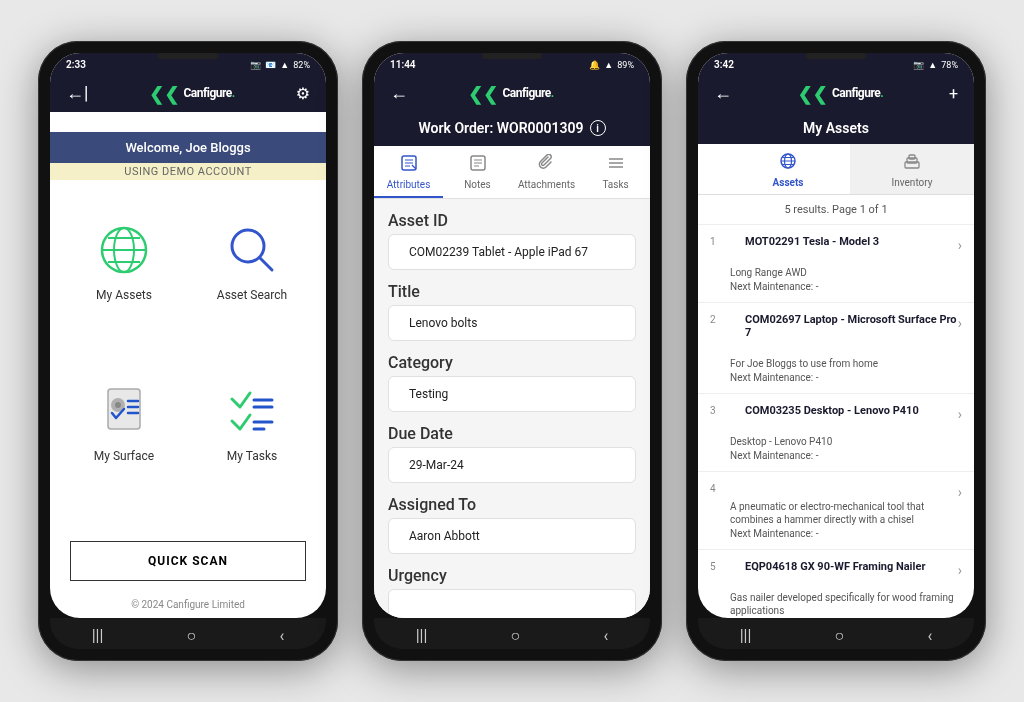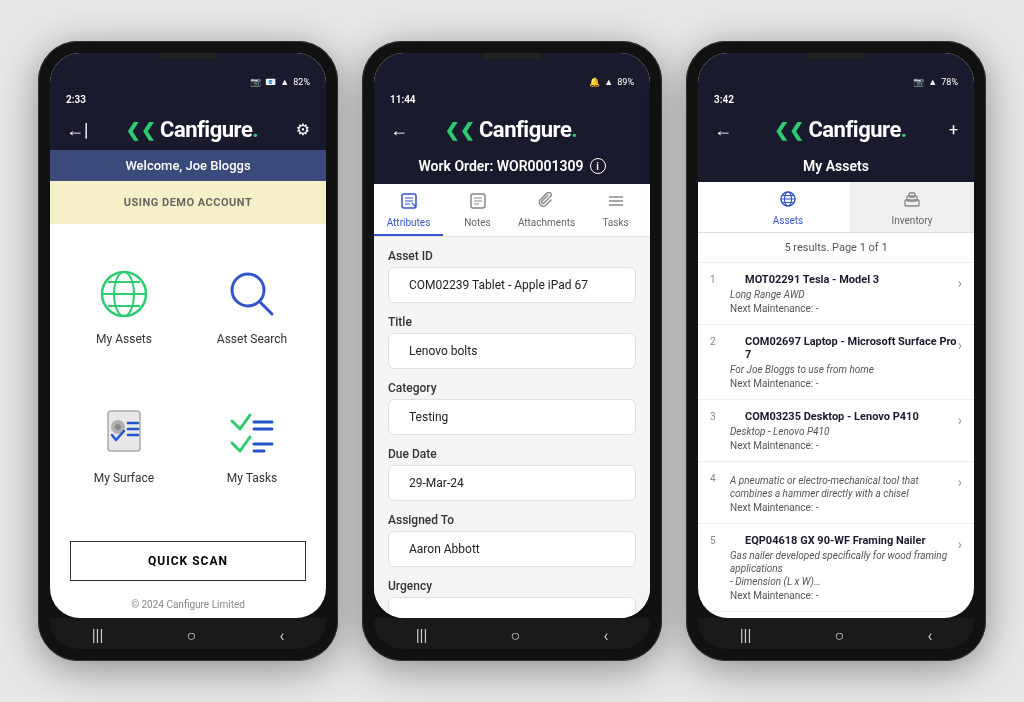--- a/index.html
+++ b/index.html
@@ -58,7 +58,7 @@
       justify-content: space-between;
       align-items: center;
     }
-    .status-bar-left { font-weight: 600; margin-top: 35px; }
+    .status-bar-left { font-weight: 600; }
     .status-bar-right { display: flex; gap: 4px; align-items: center; font-size: 9px; }
     
     .app-header {

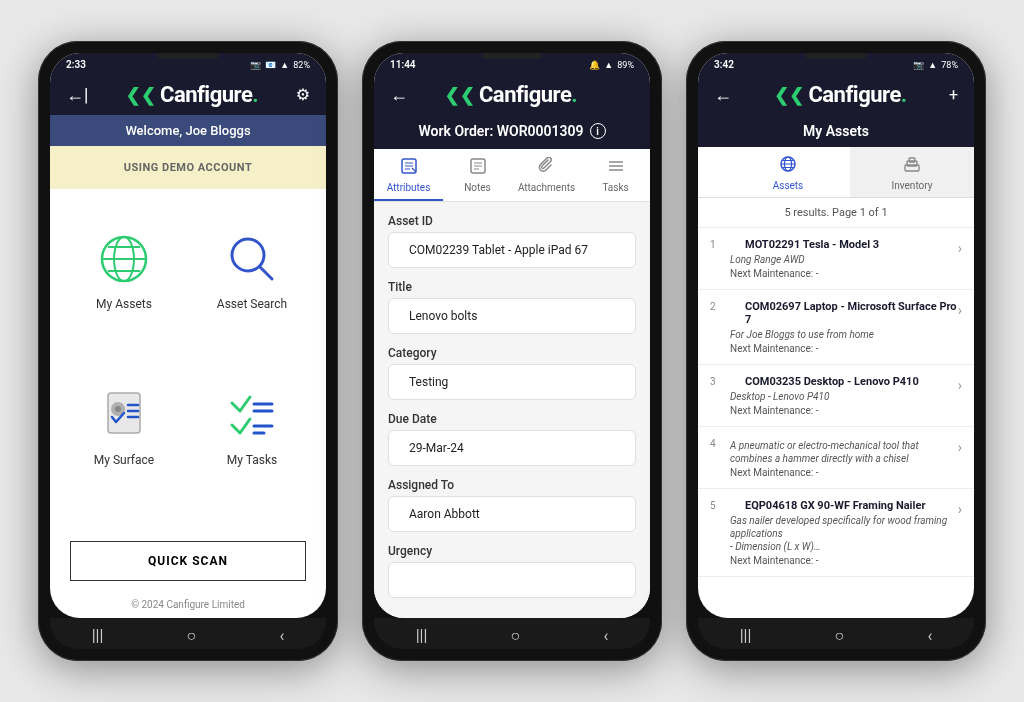--- a/index.html
+++ b/index.html
@@ -86,7 +86,7 @@
     }
     .logo-text {
       color: #fff;
-      font-size: 22px;
+      font-size: 12px;
       font-weight: 700;
       letter-spacing: -0.5px;
     }

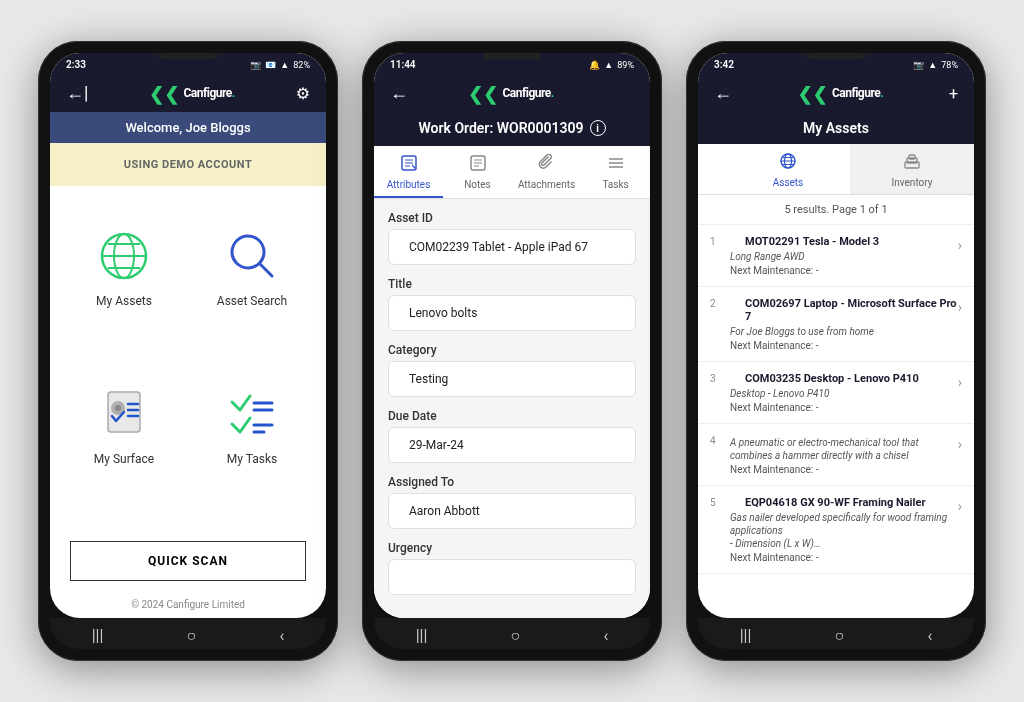--- a/index.html
+++ b/index.html
@@ -106,6 +106,7 @@
       padding: 8px;
       font-size: 13px;
       font-weight: 500;
+      margin-top: 20px;
     }
     .demo-bar {
       background: #f5f0c8;

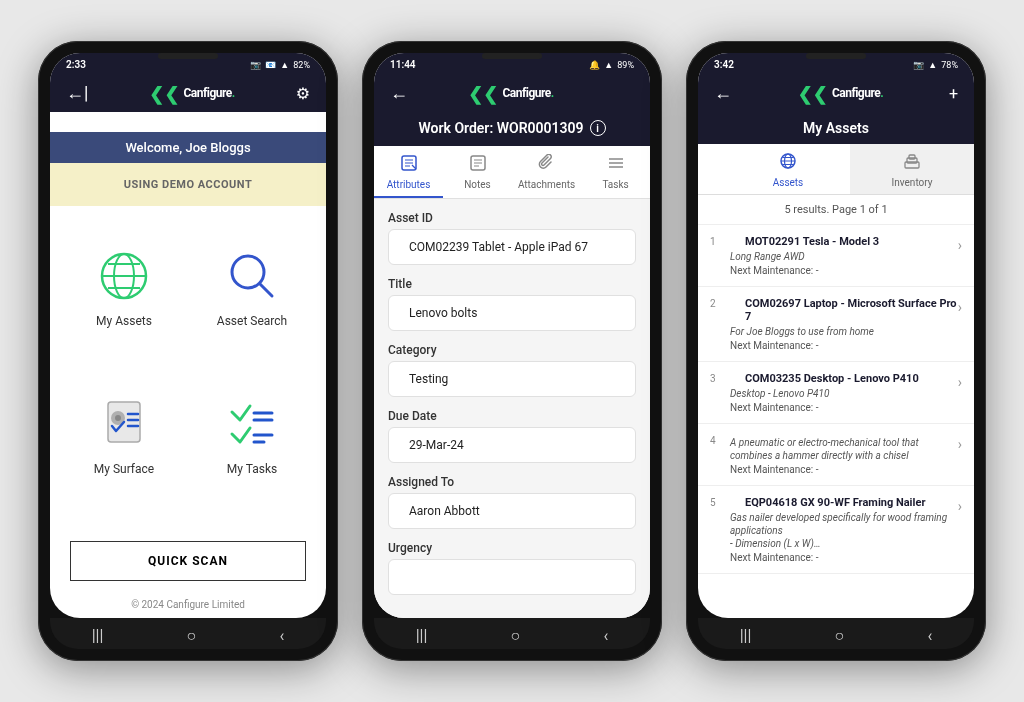--- a/index.html
+++ b/index.html
@@ -112,9 +112,9 @@
       background: #f5f0c8;
       color: #666;
       text-align: center;
-      padding: 15px;
+      padding: 2px;
       font-size: 11px;
-      font-weight: 700;
+      font-weight: 400;
       letter-spacing: 0.5px;
     }
     

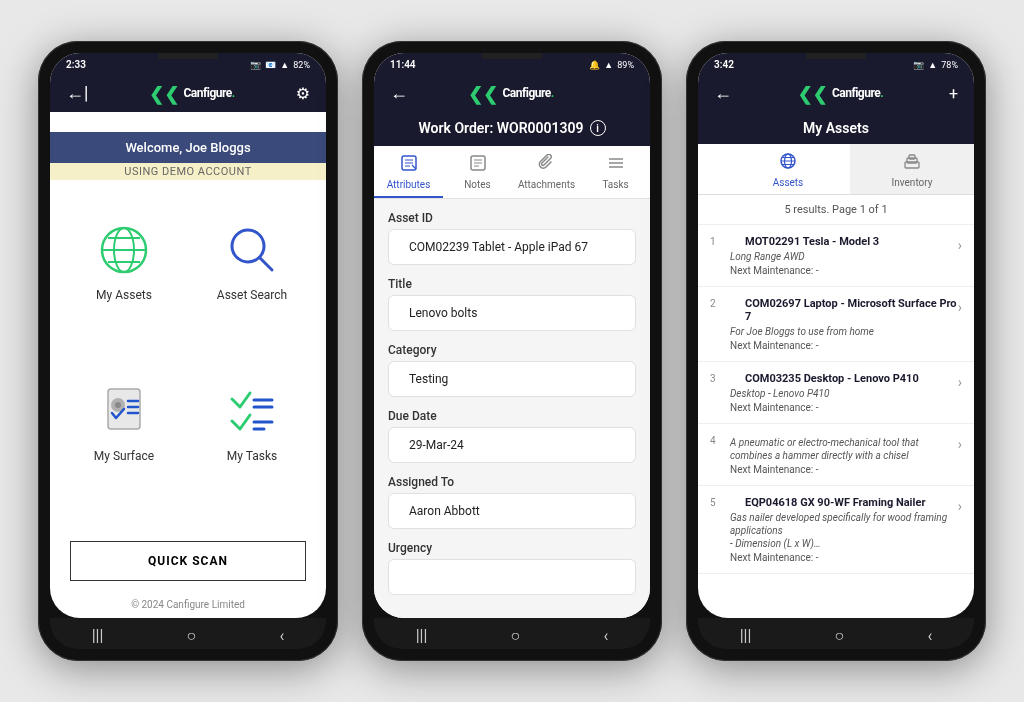--- a/index.html
+++ b/index.html
@@ -275,7 +275,7 @@
     .assets-tab.active {
       background: #fff;
       color: #3355cc;
-      font-weight: 400;
+      font-weight: 700;
       padding-left: 32px;
     }
     .assets-tab-icon { font-size: 16px; }

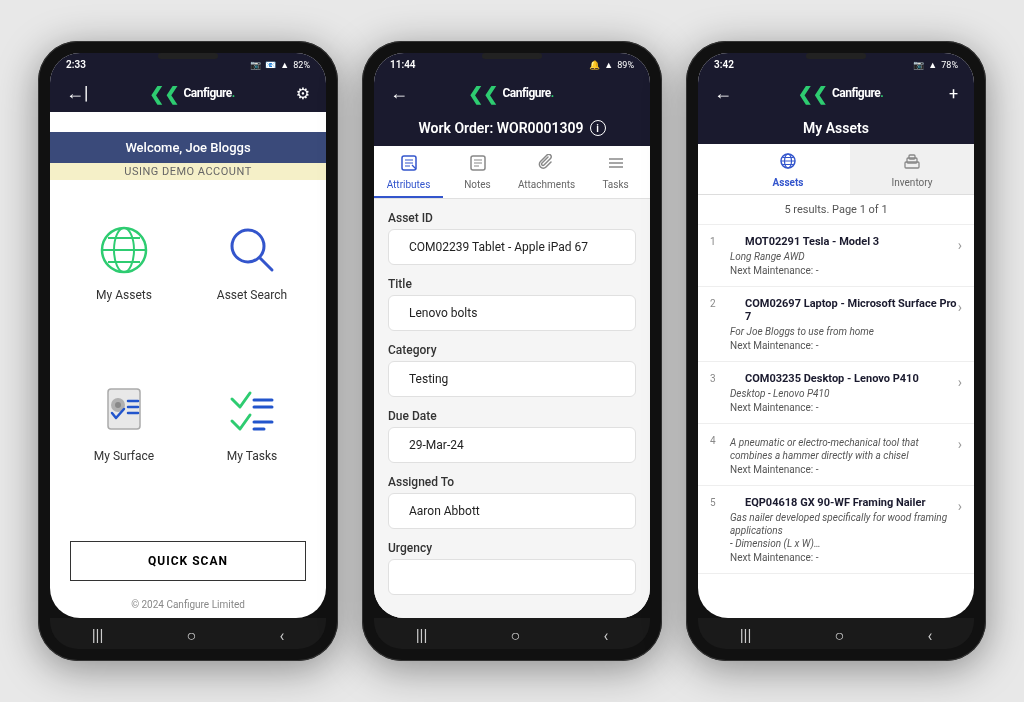--- a/index.html
+++ b/index.html
@@ -233,7 +233,7 @@
       margin-bottom: 12px;
     }
     .field-label {
-      font-size: 12px;
+      font-size: 16px;
       color: #333;
       margin-bottom: 4px;
       font-weight: 500;

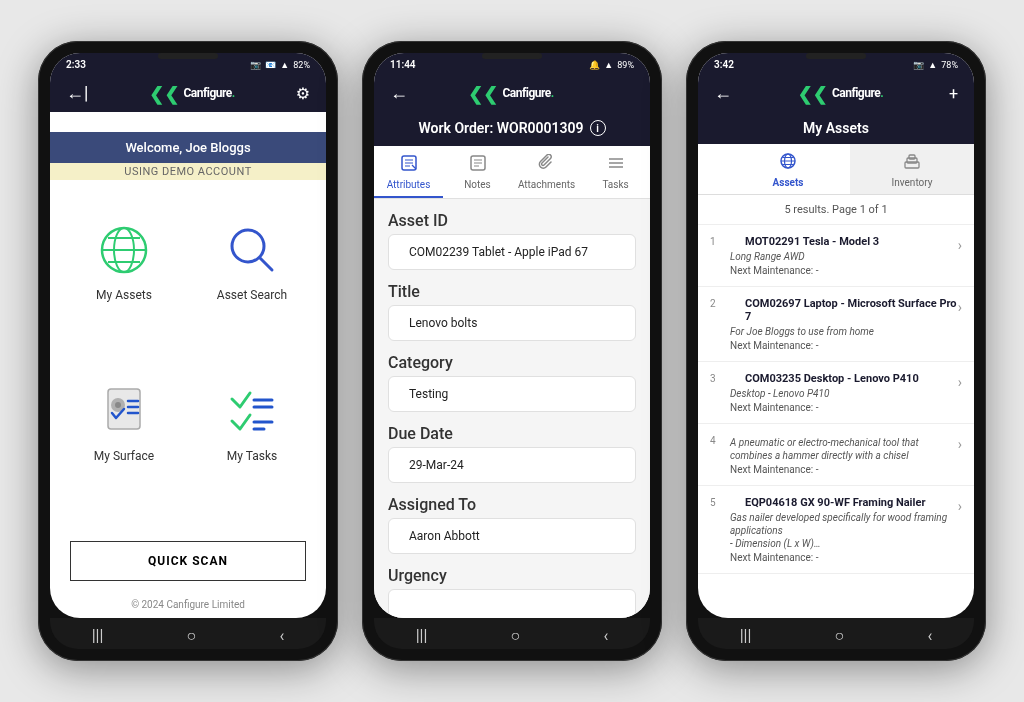--- a/index.html
+++ b/index.html
@@ -315,9 +315,8 @@
     .asset-desc {
       font-size: 10px;
       color: #555;
-      margin-top: 2px;
+      margin-top: 18px;
       line-height: 1.3;
-      font-style: italic;
     }
     .asset-maintenance {
       font-size: 10px;

